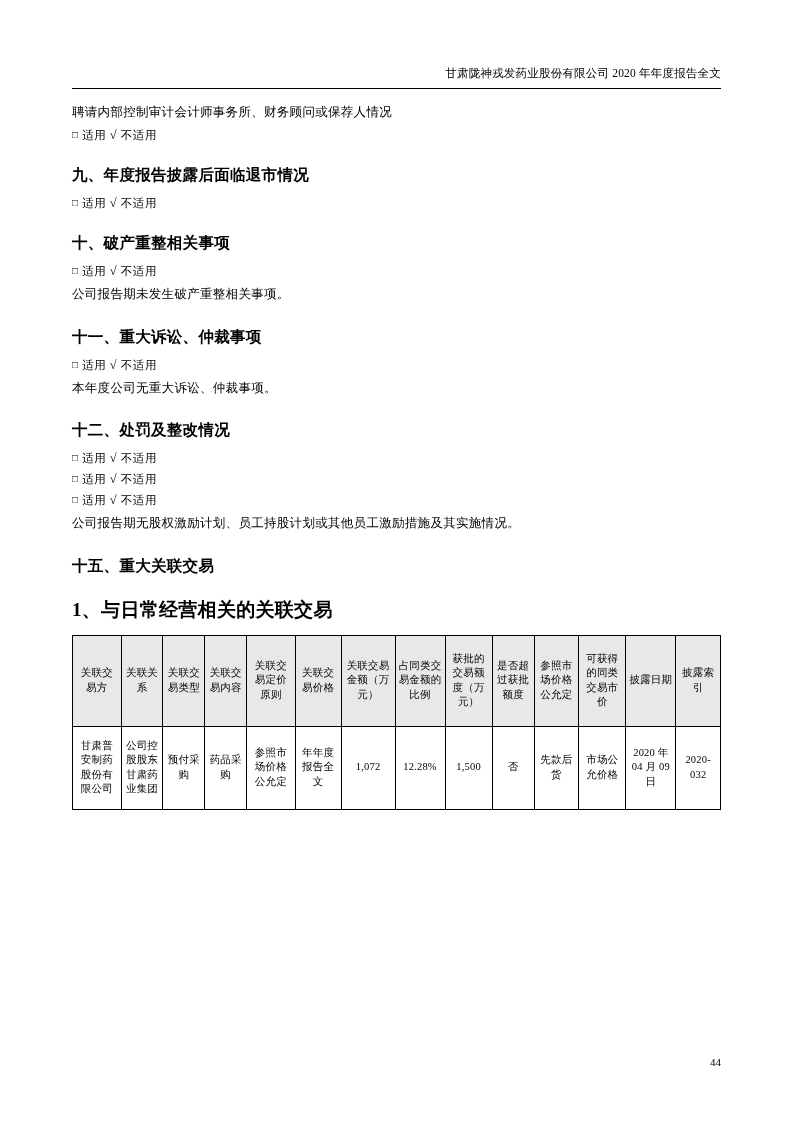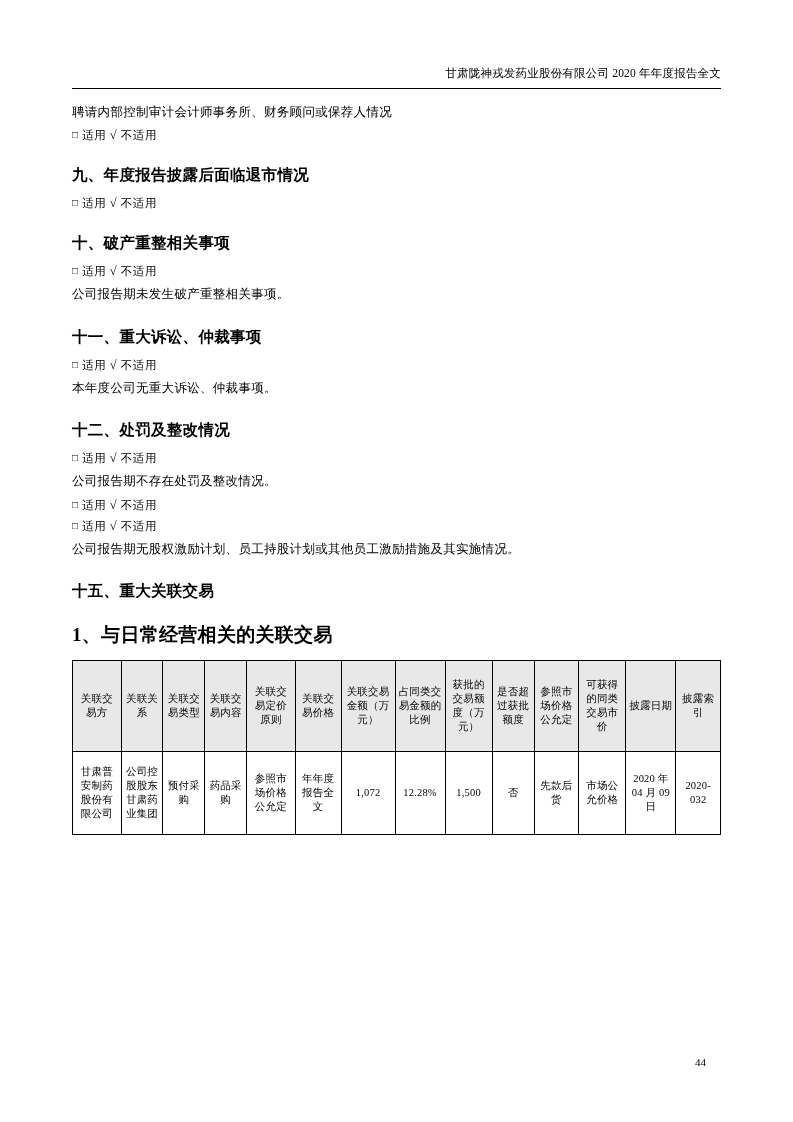--- a/index.html
+++ b/index.html
@@ -157,7 +157,6 @@
       <span class="tick">√</span>
       <span>不适用</span>
     </div>
-    <p class="para">公司报告期不存在处罚及整改情况。</p>
 
     <div class="checkline">
       <span class="box">□</span>

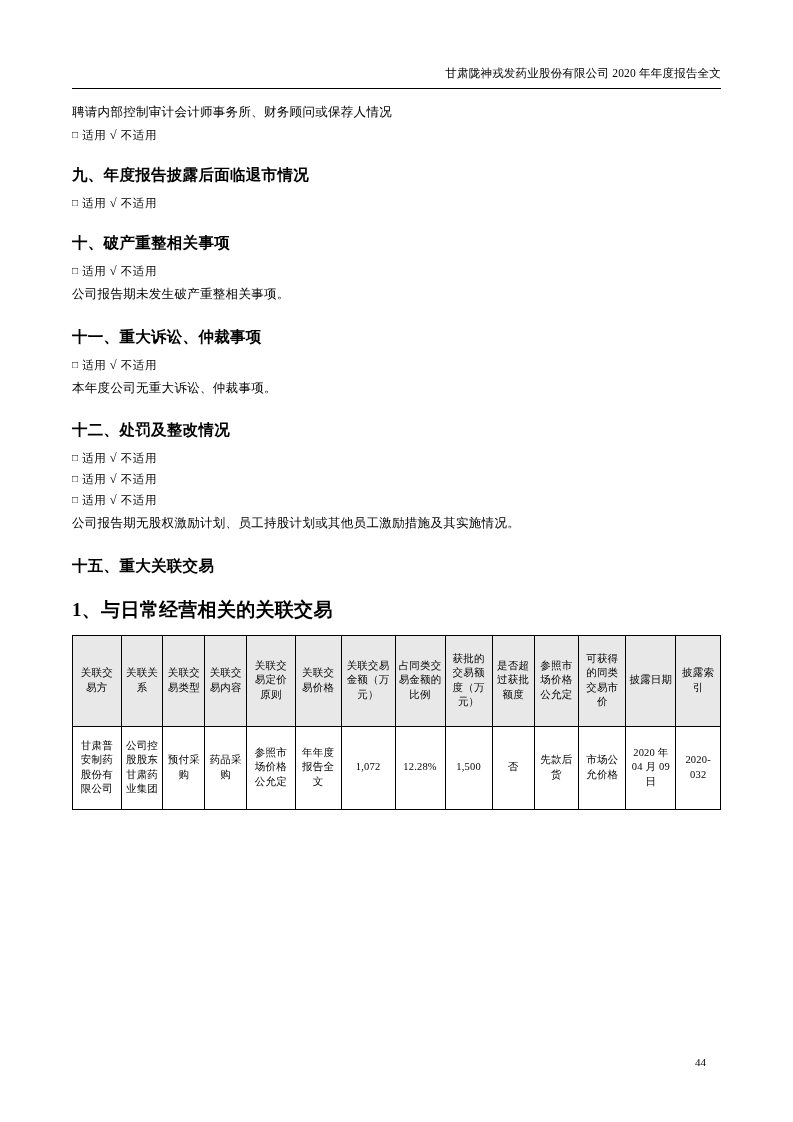--- a/index.html
+++ b/index.html
@@ -98,7 +98,7 @@
   }
   .page-number {
     position: absolute;
-    right: 87px;
+    right: 72px;
     bottom: 58px;
     font-size: 11px;
   }

